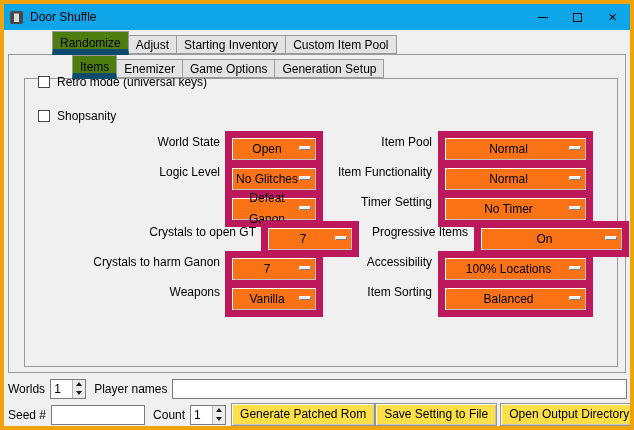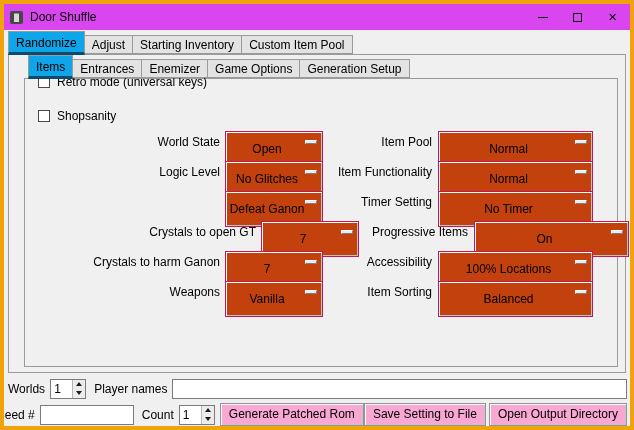--- a/index.html
+++ b/index.html
@@ -13,7 +13,7 @@
   
   .titlebar {
     position: absolute; left: 4px; top: 4px; right: 4px; height: 26px;
-    background: #d946ef; display: flex; align-items: center;
+    background: #0ea5e9; display: flex; align-items: center;
   }
   .app-icon { margin-left: 5px; display: flex; align-items: center; }
   .win-title { margin-left: 6px; font-size: 12px; }

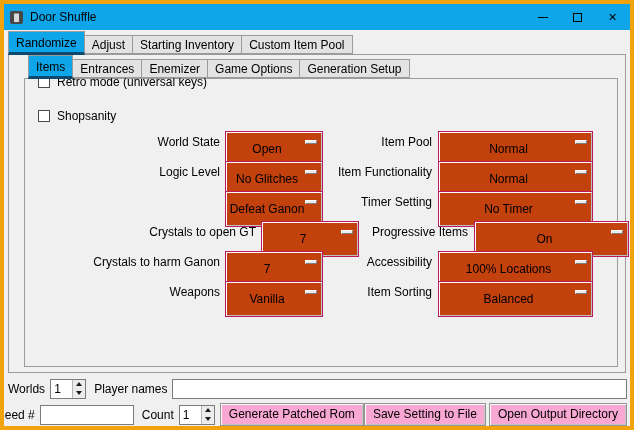--- a/index.html
+++ b/index.html
@@ -33,7 +33,7 @@
   }
   .tab.selected {
     height: 24px; line-height: 23px; margin-bottom: -1px;
-    background: #0ea5e9; border-bottom: 3px solid #0c4a6e; z-index: 5; position: relative;
+    background: #4d7c0f; border-bottom: 6px solid #0c4a6e; z-index: 5; position: relative; margin-left: 44px;
   }
   .pane { position: absolute; border: 1px solid #9b9b9b; background: #f0f0f0; z-index: 1; }
   .pane-primary { left: 4px; top: 24px; width: 618px; height: 319px; }

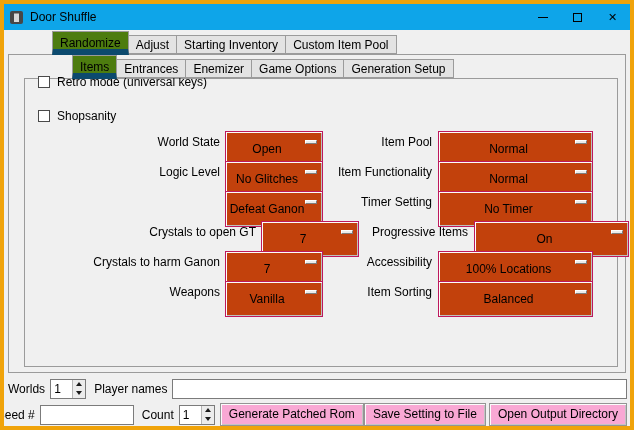--- a/index.html
+++ b/index.html
@@ -119,7 +119,6 @@
 
     <div class="tabrow" style="left:24px; top:25px;">
       <div class="tab selected">Items</div>
-      <div class="tab">Entrances</div>
       <div class="tab">Enemizer</div>
       <div class="tab">Game Options</div>
       <div class="tab">Generation Setup</div>

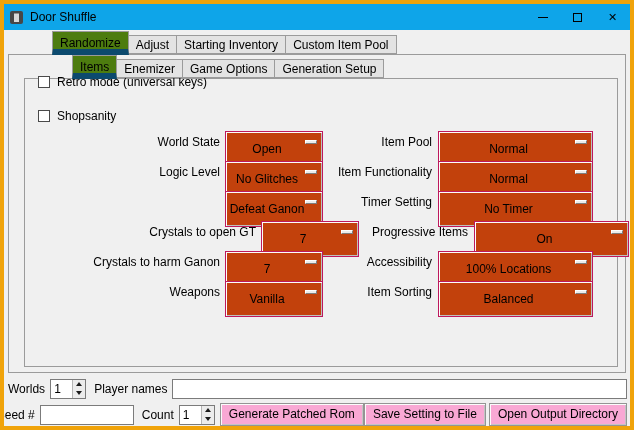--- a/index.html
+++ b/index.html
@@ -47,8 +47,8 @@
   .lbl-l { position: absolute; left: 46px; width: 170px; text-align: right; line-height: 23px; }
   .lbl-r { position: absolute; left: 268px; width: 160px; text-align: right; line-height: 23px; }
   .dd {
-    position: absolute; height: 36px; background: #c2410c;
-    border: 1px solid #be185d;
+    position: absolute; height: 36px; background: #f97316;
+    border: 7px solid #be185d;
     box-shadow: inset 1px 1px 0 #fdfdfd, inset -1px -1px 0 #c0c0c0;
     display: flex; align-items: center; cursor: default;
   }

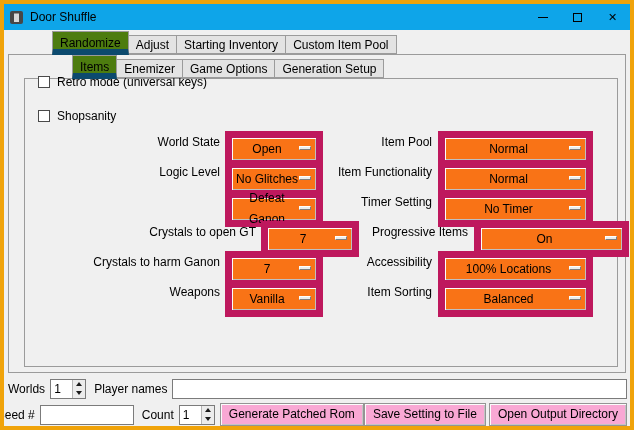--- a/index.html
+++ b/index.html
@@ -62,7 +62,7 @@
     border-right: 1px solid #7e7e7e; border-bottom: 1px solid #7e7e7e;
   }
   
-  .brow { position: absolute; display: flex; align-items: center; z-index: 3; justify-content: flex-end; }
+  .brow { position: absolute; display: flex; align-items: center; z-index: 3; }
   .brow1 { left: 4px; right: 3px; top: 348px; height: 21px; }
   .brow2 { left: 4px; right: 3px; top: 373px; height: 23px; }
   .entry { background: #fff; border: 1px solid #7b7b7b; height: 20px; font: 12px "Liberation Sans", sans-serif; padding: 0 3px; outline: none; }

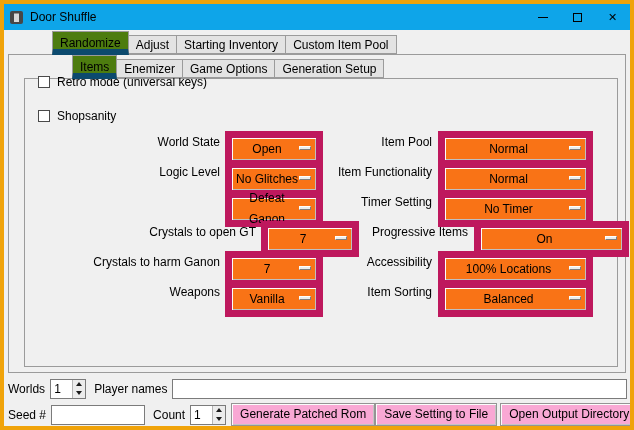--- a/index.html
+++ b/index.html
@@ -73,7 +73,7 @@
   .tri-up { width: 0; height: 0; border-left: 3px solid transparent; border-right: 3px solid transparent; border-bottom: 4px solid #1b1b1b; }
   .tri-down { width: 0; height: 0; border-left: 3px solid transparent; border-right: 3px solid transparent; border-top: 4px solid #1b1b1b; }
   .btn {
-    background: #f9a8d4; border: 1px solid #949494;
+    background: #fde047; border: 1px solid #949494;
     box-shadow: inset 1px 1px 0 #fbfbfb, inset -1px -1px 0 #c4c4c4;
     height: 23px; line-height: 21px; padding: 0 8px; font-size: 12px;
     white-space: nowrap; cursor: default;

